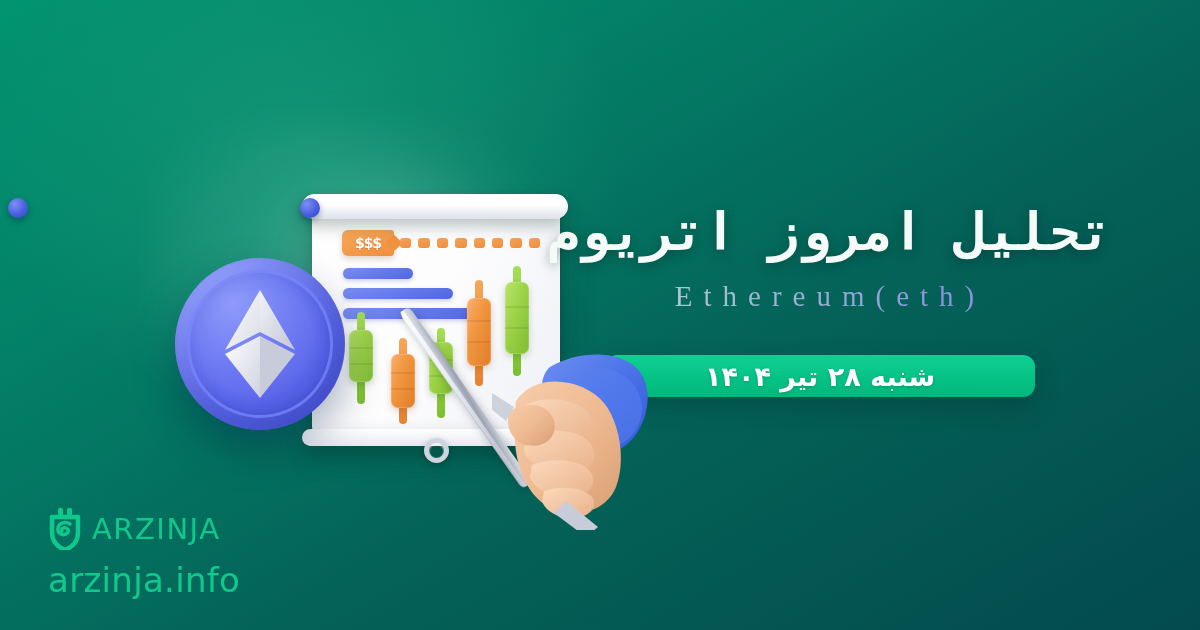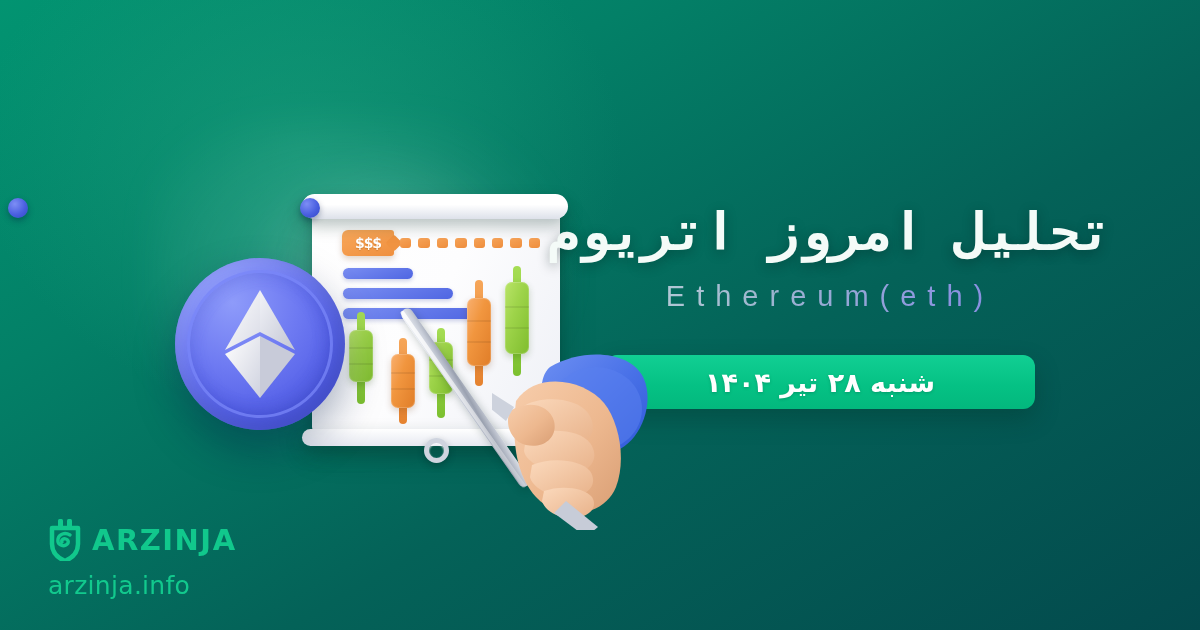--- a/index.html
+++ b/index.html
@@ -194,7 +194,7 @@
   }
   .subtitle{
     margin-top:12px;
-    font-family:Liberation Sans, sans-serif;
+    font-family:Liberation Serif, serif;
     font-size:29px; font-weight:normal;
     letter-spacing:11px;
     direction:ltr;

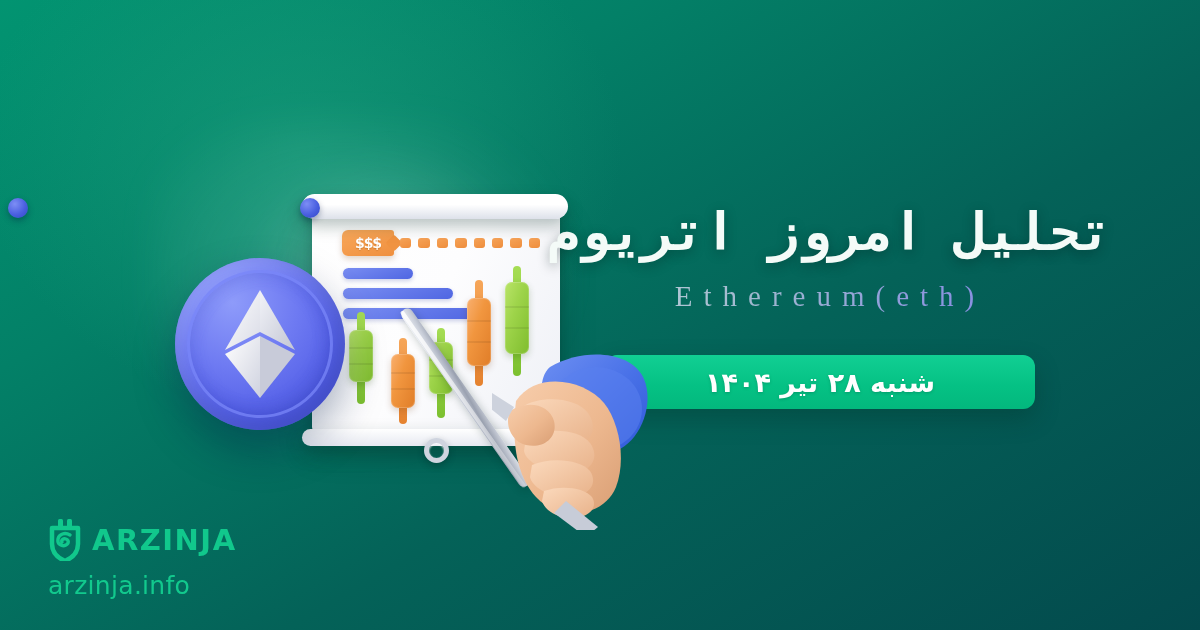--- a/index.html
+++ b/index.html
@@ -205,7 +205,7 @@
 
   .badge{
     position:absolute; left:605px; top:355px;
-    width:430px; height:54px;
+    width:430px; height:42px;
     background:linear-gradient(180deg,#11cf93 0%,#05c184 58%,#03b87d 100%);
     border-radius:12px;
     box-shadow:0 10px 24px rgba(0,40,30,0.28);

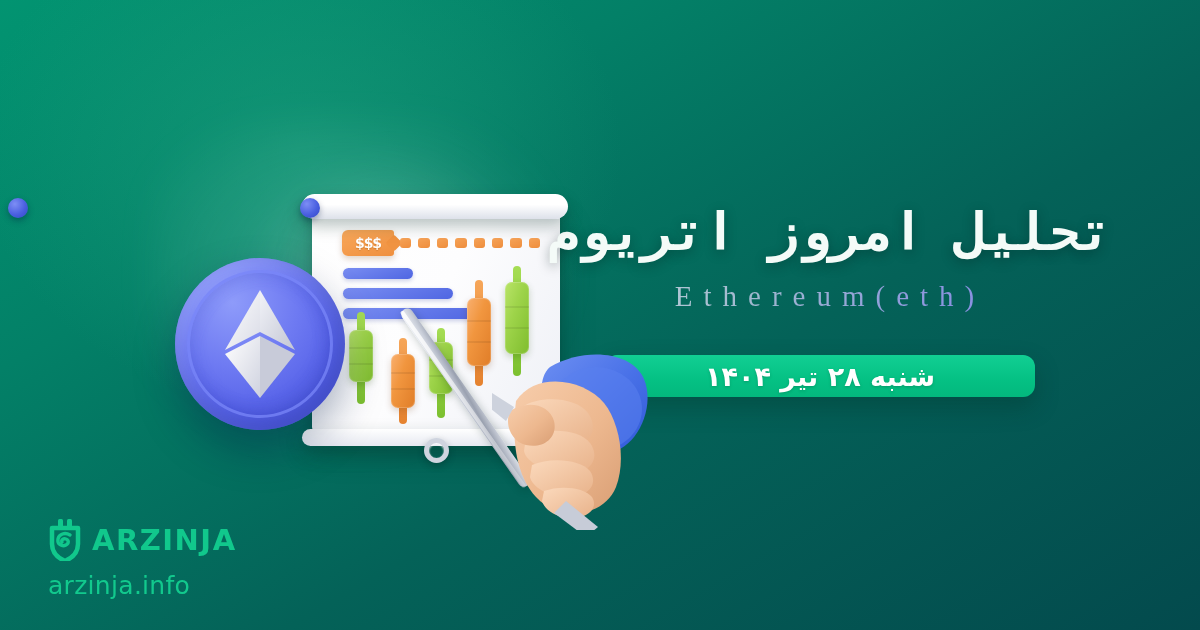--- a/index.html
+++ b/index.html
@@ -224,7 +224,7 @@
   .brand-row{ display:flex; align-items:center; gap:10px; direction:ltr; }
   .brand-name{
     font-family:"DejaVu Sans","Liberation Sans",sans-serif;
-    font-size:29px; font-weight:bold; color:#11c88c;
+    font-size:29px; font-weight:normal; color:#11c88c;
     letter-spacing:1.5px;
   }
   .brand-url{

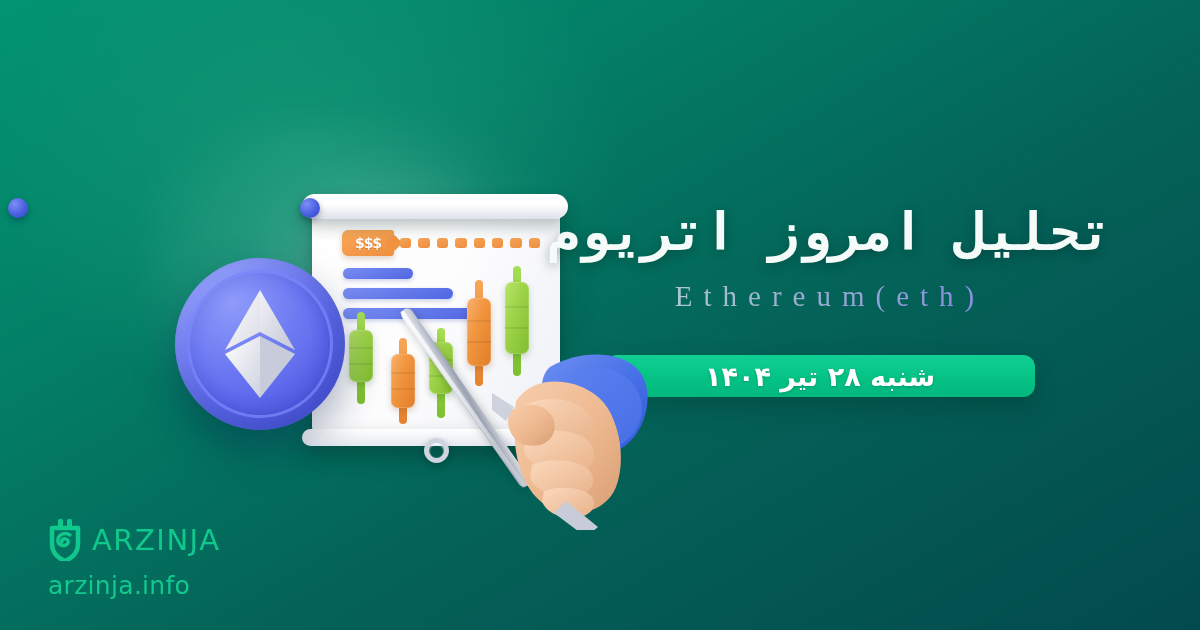--- a/index.html
+++ b/index.html
@@ -230,7 +230,7 @@
   .brand-url{
     margin-top:10px;
     font-family:"DejaVu Sans","Liberation Sans",sans-serif;
-    font-size:25px; color:#12c98d; letter-spacing:0.3px; direction:ltr;
+    font-size:34px; color:#12c98d; letter-spacing:0.3px; direction:ltr;
   }
 </style>
 </head>

